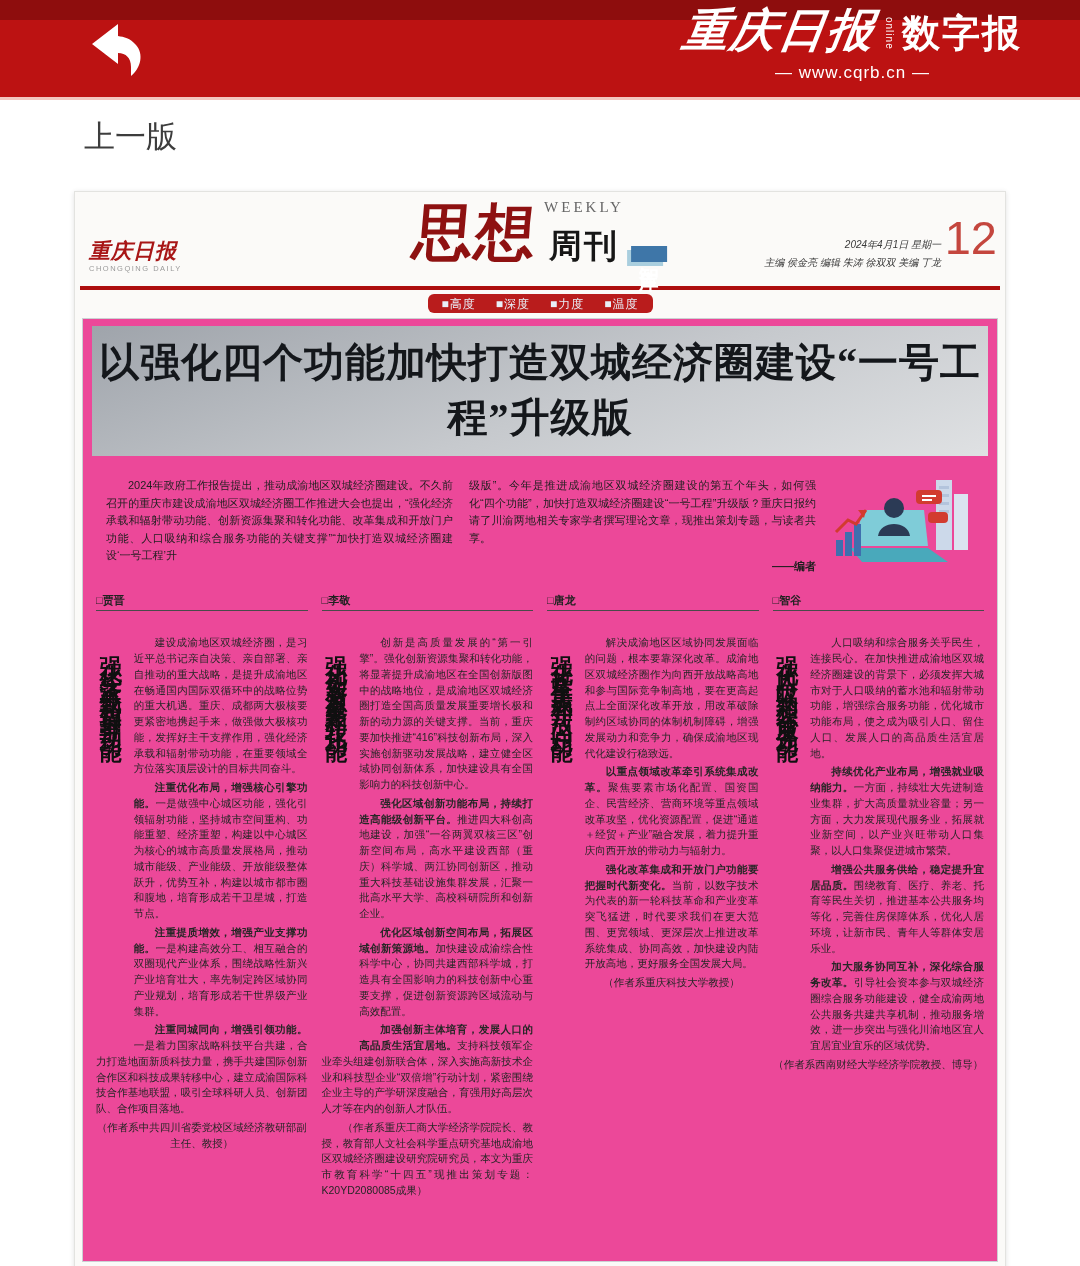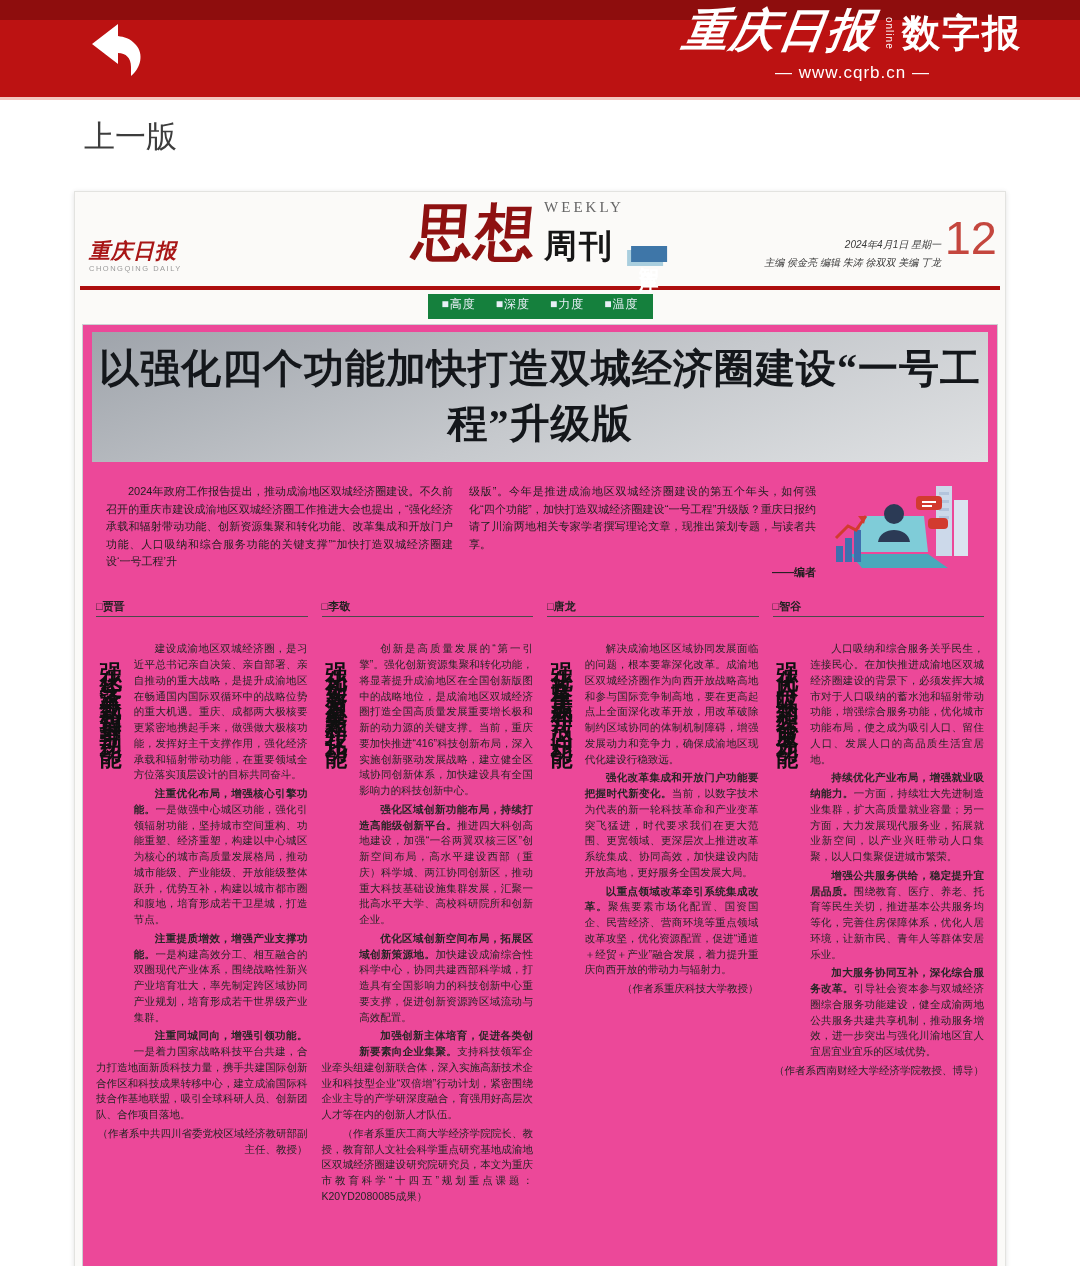--- a/index.html
+++ b/index.html
@@ -31,7 +31,7 @@
     display:flex;align-items:flex-end;gap:7px;}
   .sixiang{font-family:"Liberation Serif",serif;font-weight:900;font-size:60px;line-height:.95;
     color:#8e1111;transform:skewX(-5deg);letter-spacing:2px;}
-  .wkcol{display:flex;flex-direction:column;align-items:flex-start;line-height:1;}
+  .wkcol{display:flex;flex-direction:column;align-items:center;line-height:1;}
   .weekly{font-family:"Liberation Serif",serif;font-size:15px;color:#666;letter-spacing:3px;}
   .zhoukan{font-size:33px;font-weight:900;color:#161616;margin-top:14px;letter-spacing:2px;}
   .zhiku{writing-mode:vertical-rl;text-orientation:upright;background:#3e76a8;color:#fff;

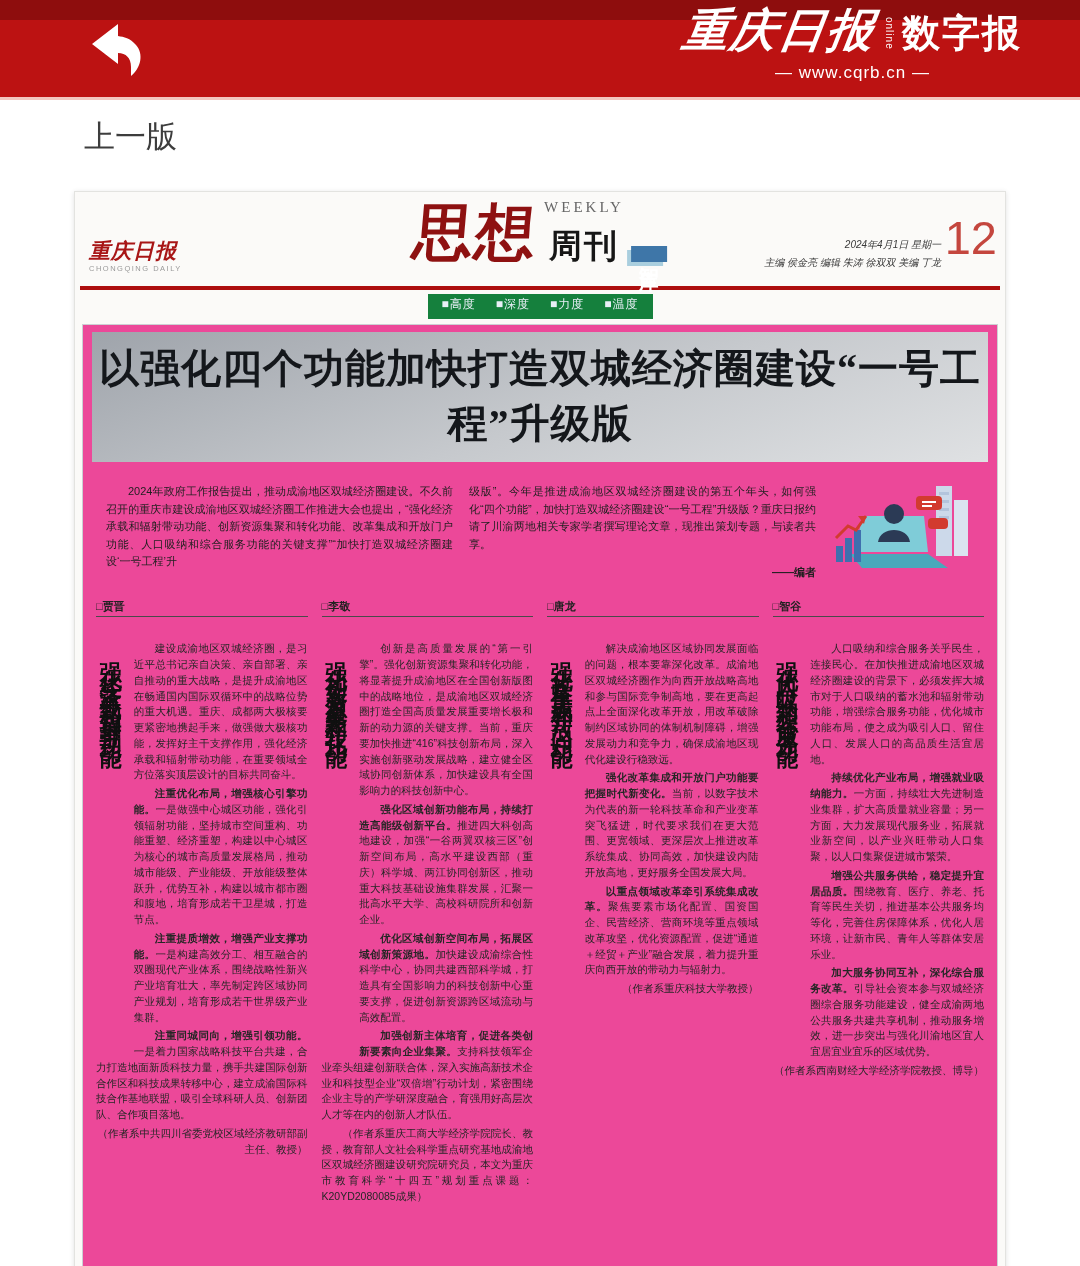--- a/index.html
+++ b/index.html
@@ -42,7 +42,7 @@
   .pagenum{position:absolute;right:8px;top:22px;font-size:47px;color:#c4463e;line-height:1;}
   .mast-rule{height:4px;background:#ad0e0e;margin:0 5px;}
   .tagwrap{display:flex;justify-content:center;margin:4px 0 5px;}
-  .tagbar{background:#15803d;display:flex;gap:20px;padding:2px 14px 6px;}
+  .tagbar{background:#b91c1c;display:flex;gap:20px;padding:2px 14px 0;border-radius:6px;}
   .tag{color:#e9eff7;font-size:12px;letter-spacing:1px;}
   
   .panel{margin:0 7px 8px;background:#ec4899;border:1px solid #ccd0d3;padding:7px 9px 10px;

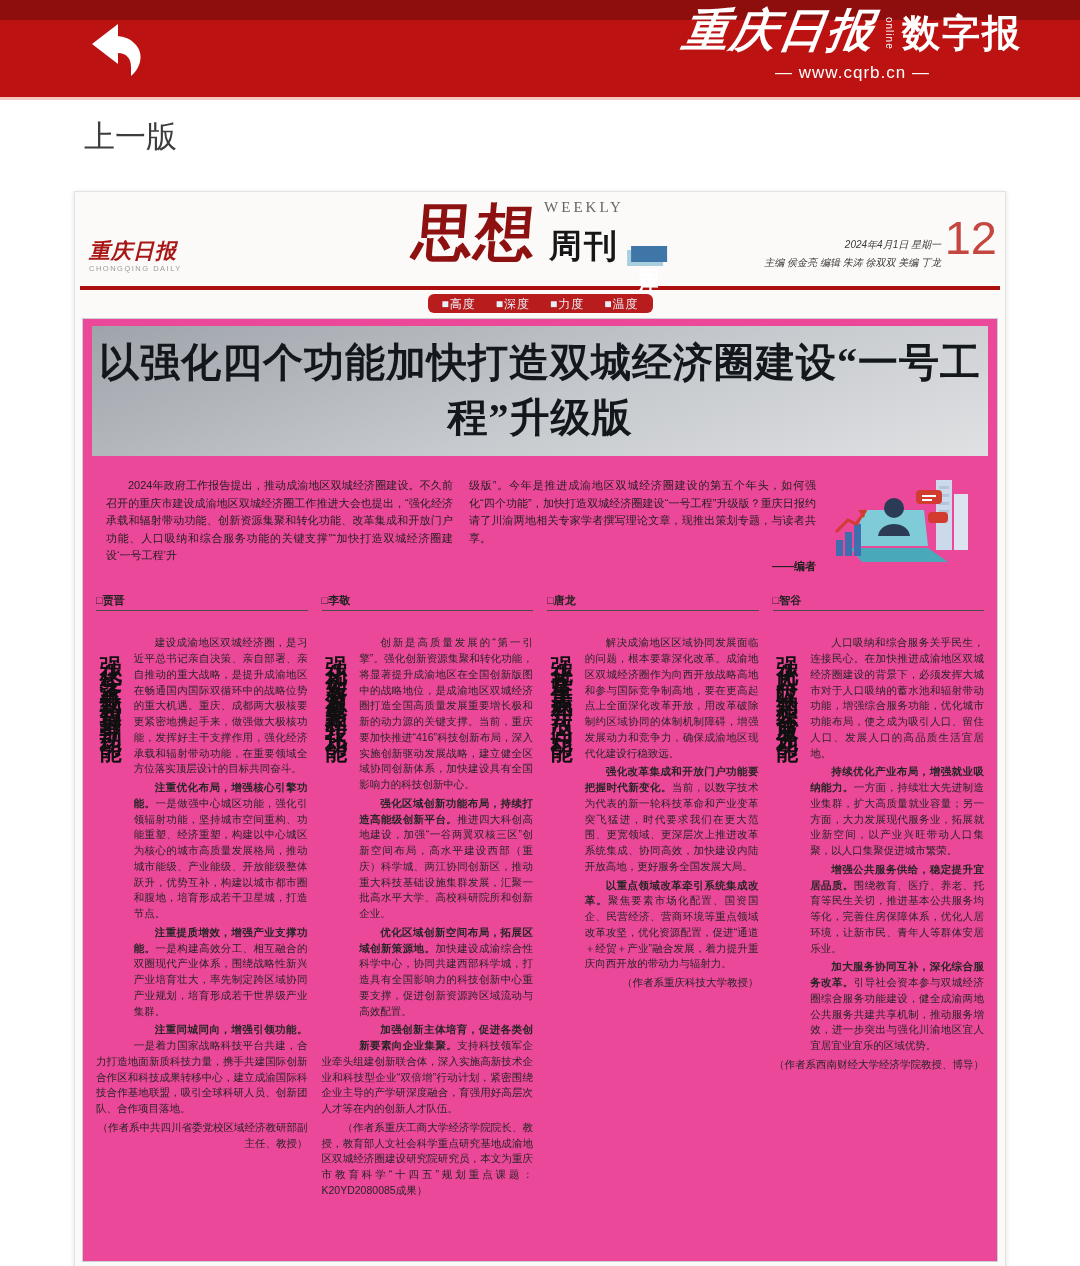--- a/index.html
+++ b/index.html
@@ -188,8 +188,8 @@
           <div>
             <div class="vhead">强化改革集成和开放门户功能</div>
             <p class="lead">解决成渝地区区域协同发展面临的问题，根本要靠深化改革。成渝地区双城经济圈作为向西开放战略高地和参与国际竞争制高地，要在更高起点上全面深化改革开放，用改革破除制约区域协同的体制机制障碍，增强发展动力和竞争力，确保成渝地区现代化建设行稳致远。</p>
+            <p class="para"><b>以重点领域改革牵引系统集成改革。</b>聚焦要素市场化配置、国资国企、民营经济、营商环境等重点领域改革攻坚，优化资源配置，促进“通道＋经贸＋产业”融合发展，着力提升重庆向西开放的带动力与辐射力。</p>
             <p class="para"><b>强化改革集成和开放门户功能要把握时代新变化。</b>当前，以数字技术为代表的新一轮科技革命和产业变革突飞猛进，时代要求我们在更大范围、更宽领域、更深层次上推进改革系统集成、协同高效，加快建设内陆开放高地，更好服务全国发展大局。</p>
-            <p class="para"><b>以重点领域改革牵引系统集成改革。</b>聚焦要素市场化配置、国资国企、民营经济、营商环境等重点领域改革攻坚，优化资源配置，促进“通道＋经贸＋产业”融合发展，着力提升重庆向西开放的带动力与辐射力。</p>
             <p class="attr-short">（作者系重庆科技大学教授）</p>
           </div>
         </div>

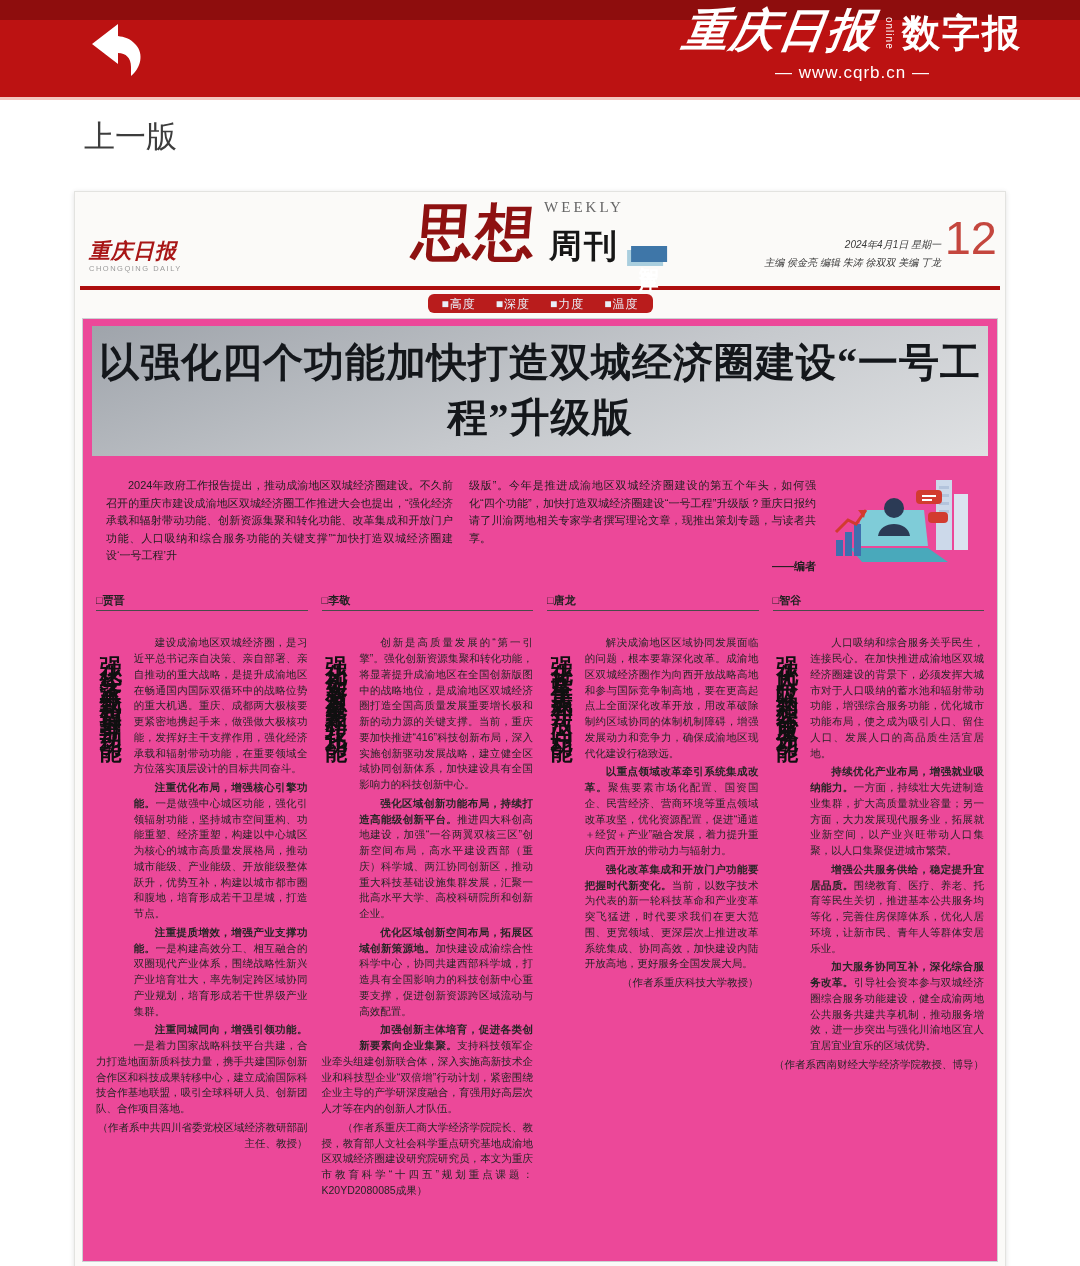--- a/index.html
+++ b/index.html
@@ -68,7 +68,7 @@
   .col p.lead,.col p.para{text-indent:2em;}
   .col b{font-weight:700;}
   .attr-long{text-indent:2em;}
-  .attr-short{text-align:right;}
+  .attr-short{text-align:center;}
 </style>
 </head>
 <body>

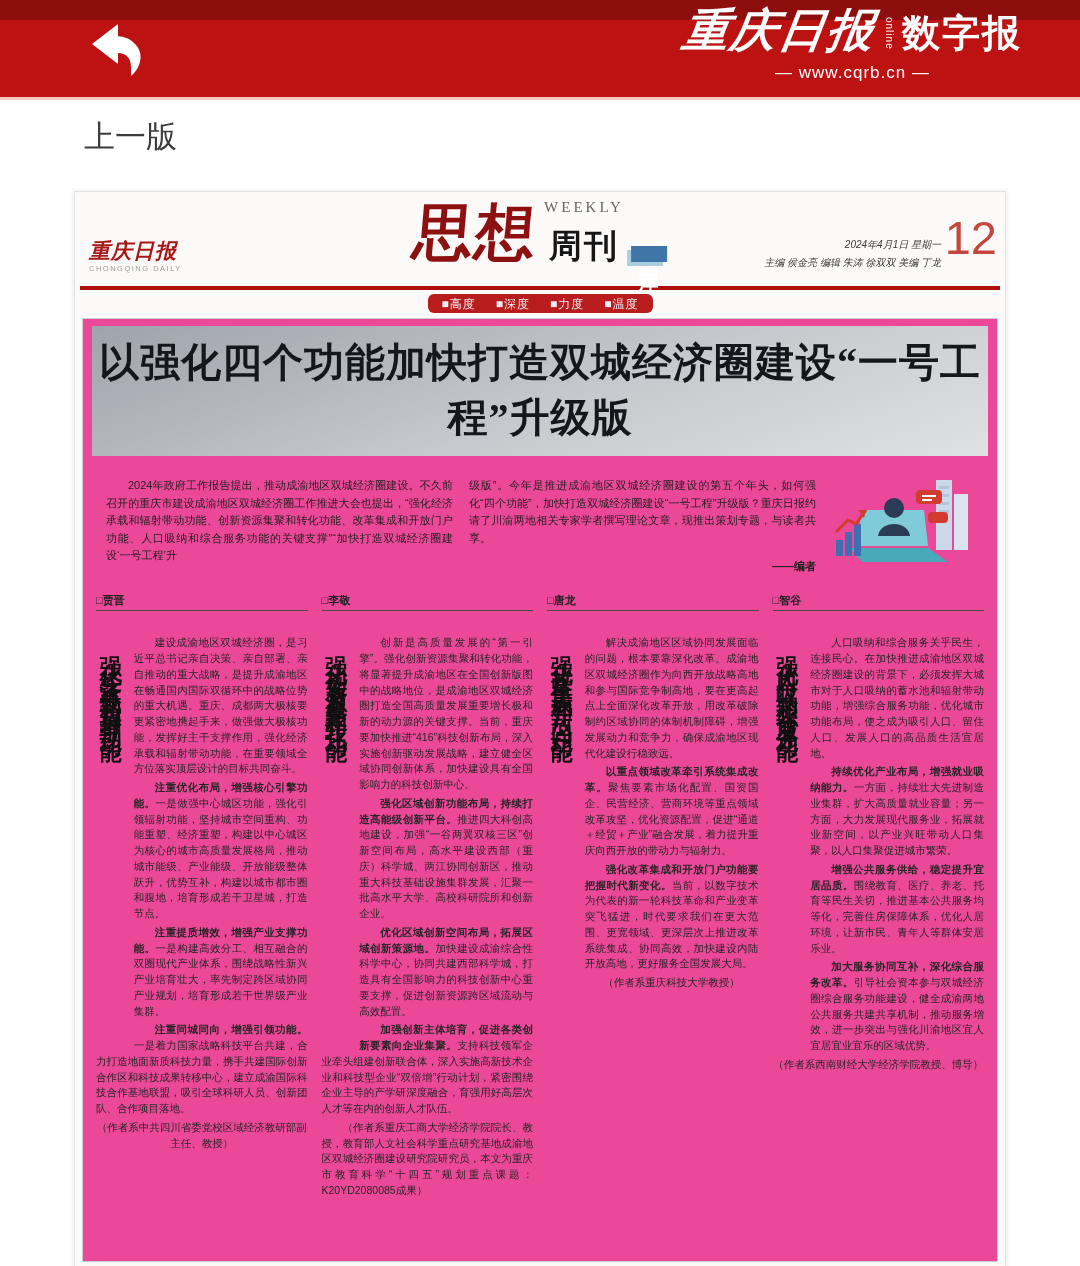--- a/index.html
+++ b/index.html
@@ -179,7 +179,7 @@
             <p class="lead">创新是高质量发展的“第一引擎”。强化创新资源集聚和转化功能，将显著提升成渝地区在全国创新版图中的战略地位，是成渝地区双城经济圈打造全国高质量发展重要增长极和新的动力源的关键支撑。当前，重庆要加快推进“416”科技创新布局，深入实施创新驱动发展战略，建立健全区域协同创新体系，加快建设具有全国影响力的科技创新中心。</p>
             <p class="para"><b>强化区域创新功能布局，持续打造高能级创新平台。</b>推进四大科创高地建设，加强“一谷两翼双核三区”创新空间布局，高水平建设西部（重庆）科学城、两江协同创新区，推动重大科技基础设施集群发展，汇聚一批高水平大学、高校科研院所和创新企业。</p>
             <p class="para"><b>优化区域创新空间布局，拓展区域创新策源地。</b>加快建设成渝综合性科学中心，协同共建西部科学城，打造具有全国影响力的科技创新中心重要支撑，促进创新资源跨区域流动与高效配置。</p>
-            <p class="para"><b>加强创新主体培育，促进各类创新要素向企业集聚。</b>支持科技领军企业牵头组建创新联合体，深入实施高新技术企业和科技型企业“双倍增”行动计划，紧密围绕企业主导的产学研深度融合，育强用好高层次人才等在内的创新人才队伍。</p>
+            <p class="para"><b>加强创新主体培育，发展人口的高品质生活宜居地。</b>支持科技领军企业牵头组建创新联合体，深入实施高新技术企业和科技型企业“双倍增”行动计划，紧密围绕企业主导的产学研深度融合，育强用好高层次人才等在内的创新人才队伍。</p>
             <p class="attr-long">（作者系重庆工商大学经济学院院长、教授，教育部人文社会科学重点研究基地成渝地区双城经济圈建设研究院研究员，本文为重庆市教育科学“十四五”规划重点课题：K20YD2080085成果）</p>
           </div>
         </div>

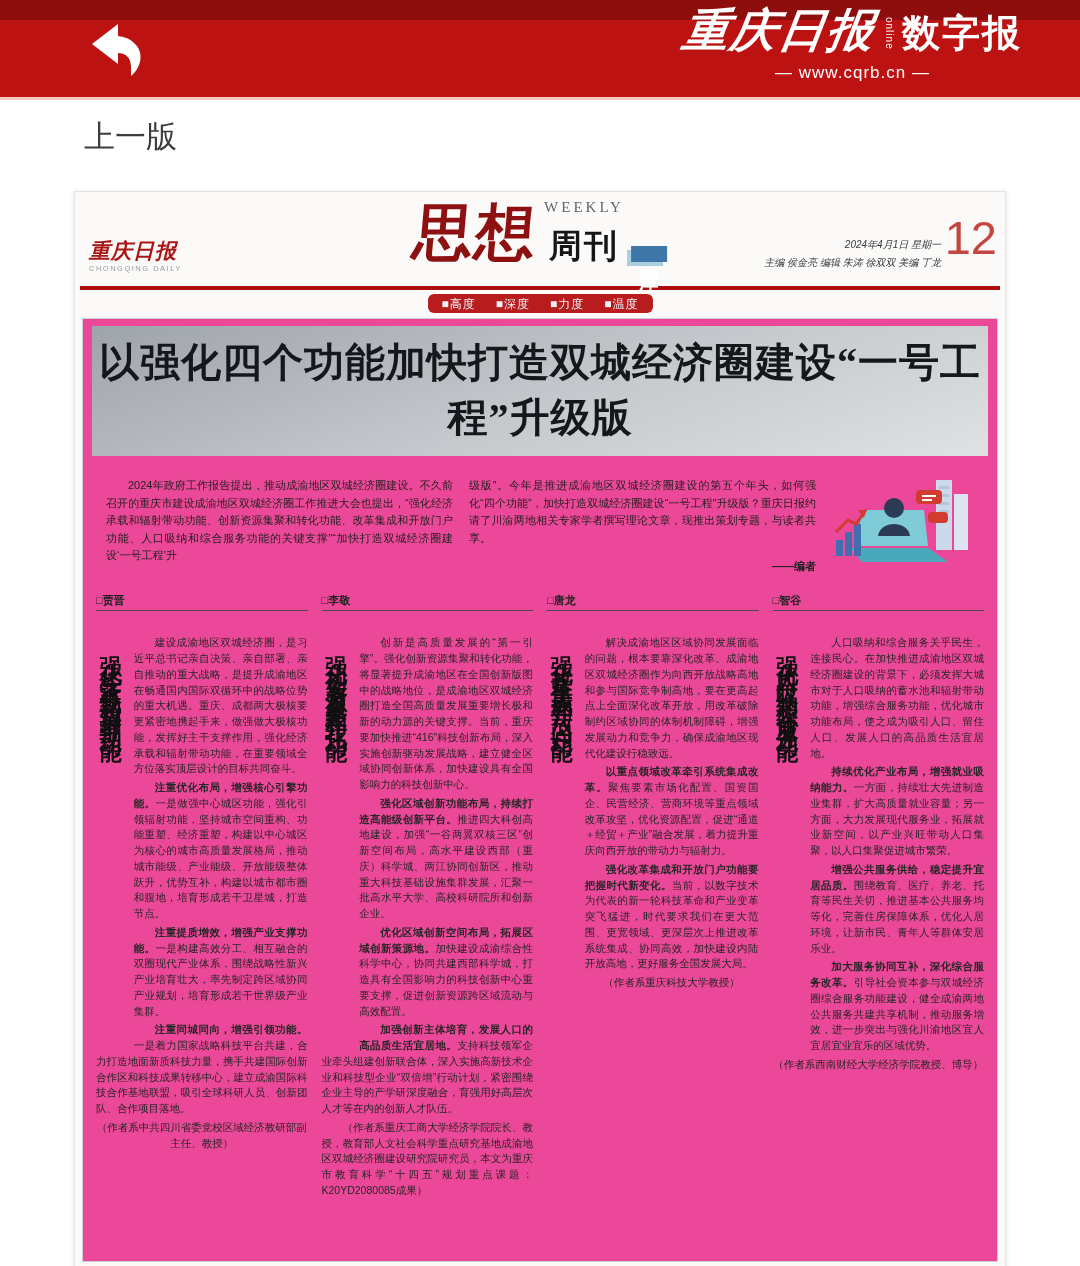--- a/index.html
+++ b/index.html
@@ -180,7 +180,7 @@
             <p class="para"><b>强化区域创新功能布局，持续打造高能级创新平台。</b>推进四大科创高地建设，加强“一谷两翼双核三区”创新空间布局，高水平建设西部（重庆）科学城、两江协同创新区，推动重大科技基础设施集群发展，汇聚一批高水平大学、高校科研院所和创新企业。</p>
             <p class="para"><b>优化区域创新空间布局，拓展区域创新策源地。</b>加快建设成渝综合性科学中心，协同共建西部科学城，打造具有全国影响力的科技创新中心重要支撑，促进创新资源跨区域流动与高效配置。</p>
             <p class="para"><b>加强创新主体培育，发展人口的高品质生活宜居地。</b>支持科技领军企业牵头组建创新联合体，深入实施高新技术企业和科技型企业“双倍增”行动计划，紧密围绕企业主导的产学研深度融合，育强用好高层次人才等在内的创新人才队伍。</p>
-            <p class="attr-long">（作者系重庆工商大学经济学院院长、教授，教育部人文社会科学重点研究基地成渝地区双城经济圈建设研究院研究员，本文为重庆市教育科学“十四五”规划重点课题：K20YD2080085成果）</p>
+            <p class="attr-long">（作者系重庆工商大学经济学院院长、教授，教育部人文社会科学重点研究基地成渝地区双城经济圈建设研究院研究员，本文为重庆市教育科学“十四五”现推出策划专题：K20YD2080085成果）</p>
           </div>
         </div>
         <div class="col">

